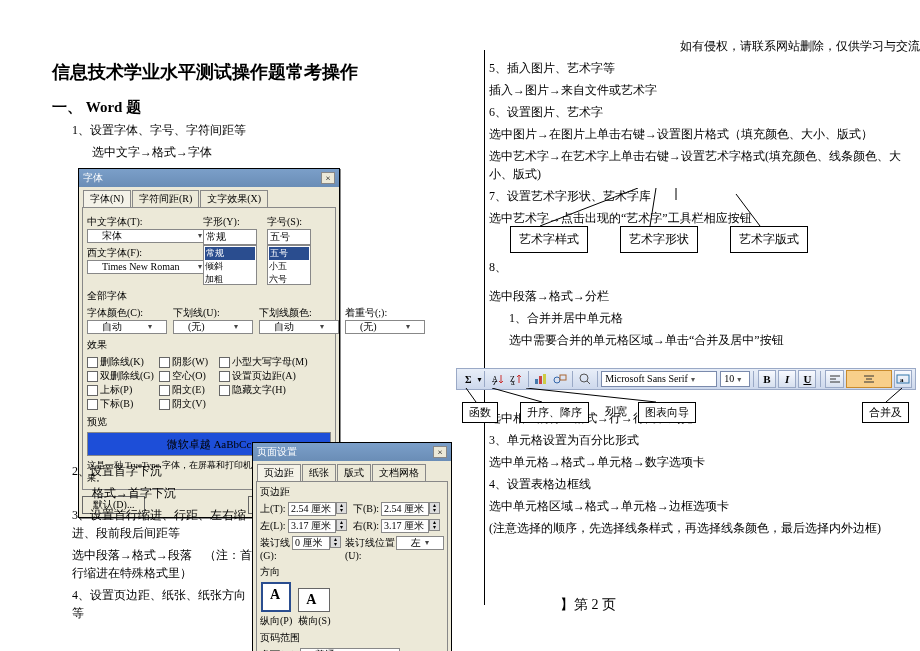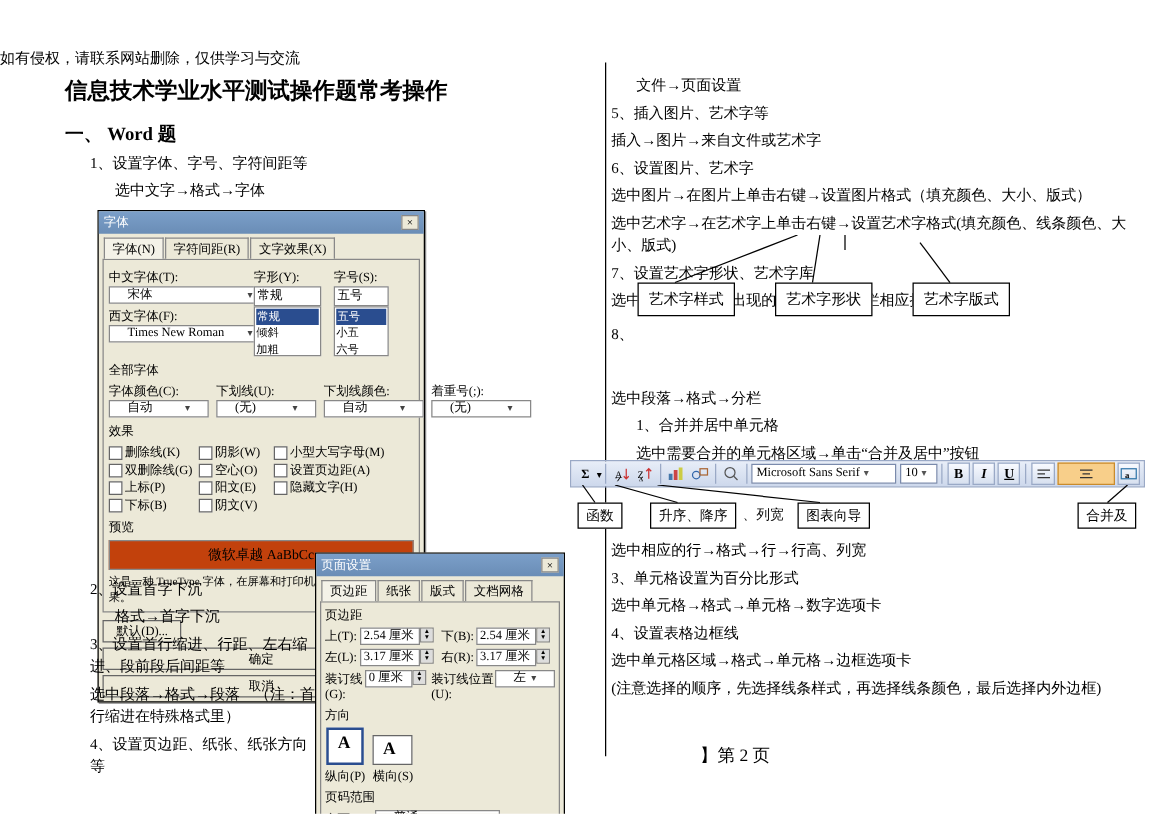--- a/index.html
+++ b/index.html
@@ -17,8 +17,8 @@
   .top-note {
     position: absolute;
     top: 38px;
-    left: 0; right: 0;
-    text-align: left;
+    left: 12px; right: 0;
+    text-align: right;
     font-size: 12px;
   }
   .left-col {

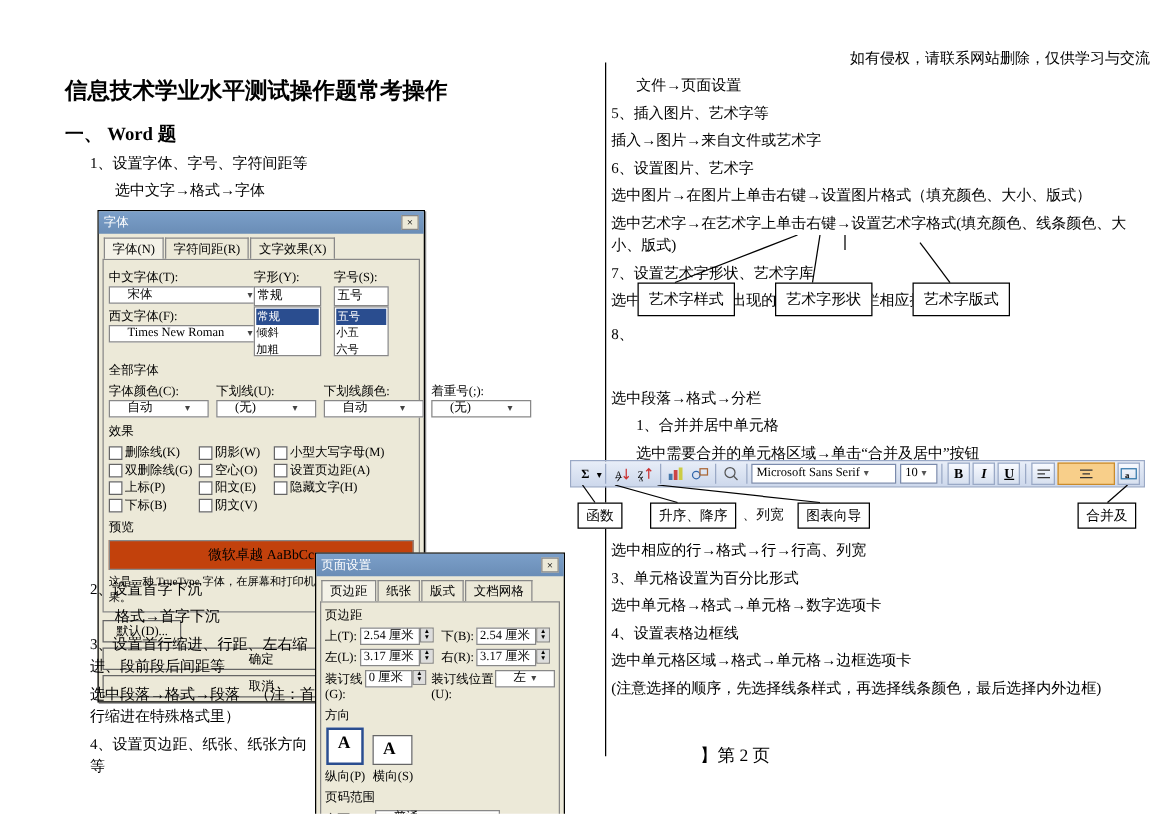--- a/index.html
+++ b/index.html
@@ -495,7 +495,6 @@
 </div>
 
 <div class="right-col">
-  <div class="item indent1">文件→页面设置</div>
   <div class="item">5、插入图片、艺术字等</div>
   <div class="item">插入→图片→来自文件或艺术字</div>
   <div class="item">6、设置图片、艺术字</div>

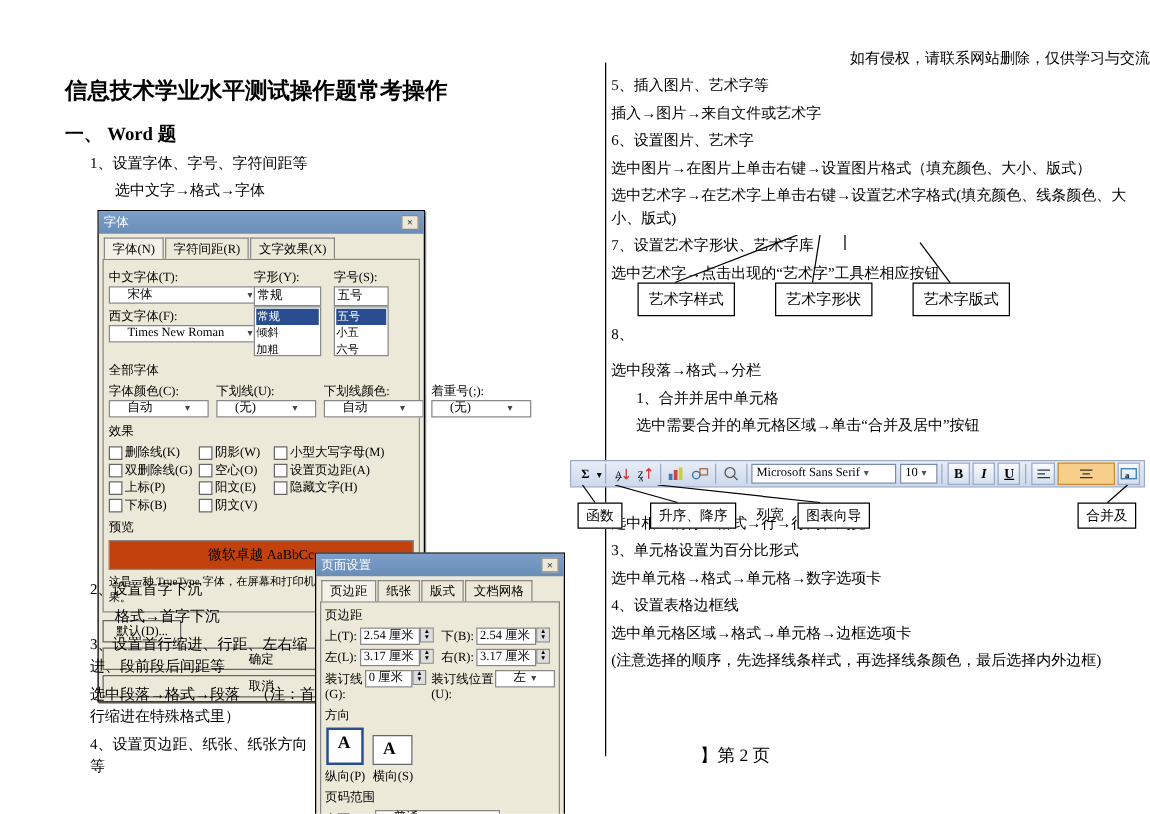--- a/index.html
+++ b/index.html
@@ -149,7 +149,7 @@
     margin-right: 2px;
   }
   .preview-box {
-    background: #c2410c;
+    background: #1d4ed8;
     border: 1px solid #888;
     height: 22px;
     text-align: center;

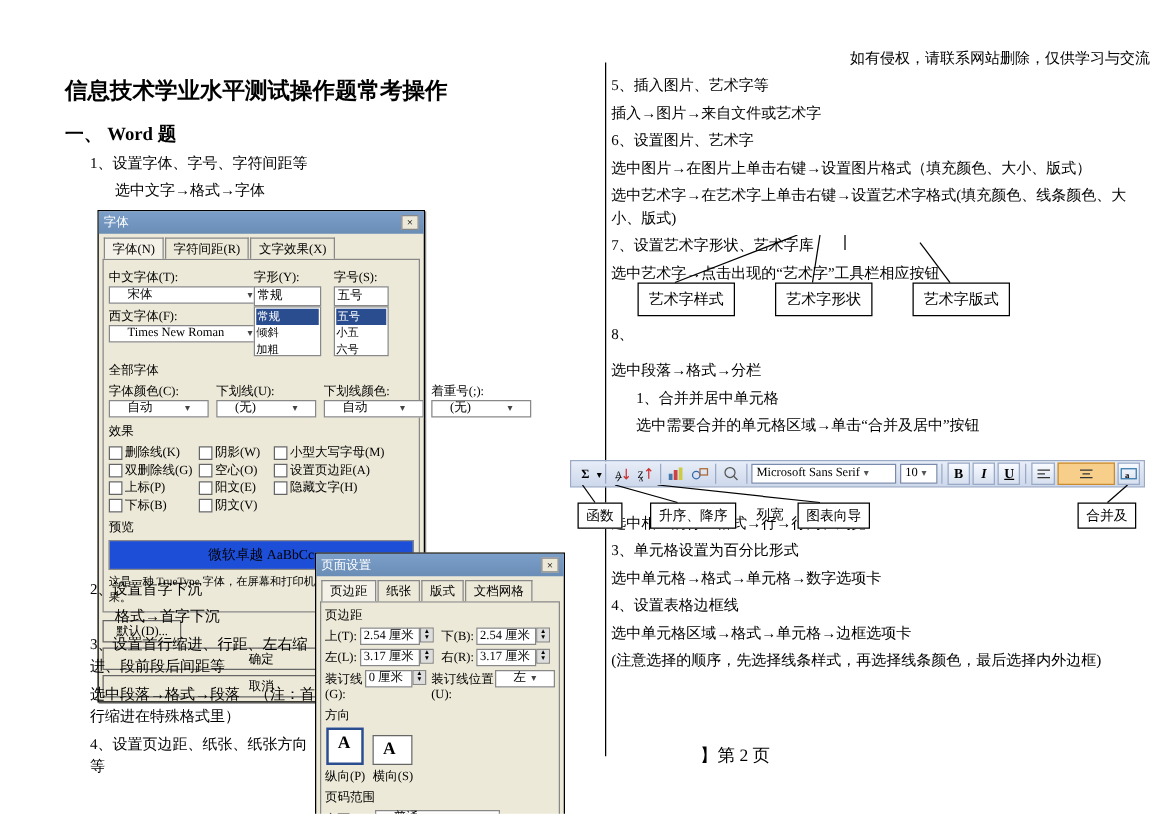--- a/index.html
+++ b/index.html
@@ -166,7 +166,6 @@
     justify-content: flex-end;
     gap: 4px;
     padding: 3px;
-    flex-direction: column;
   }
   .btn {
     background: #ece9d8;

